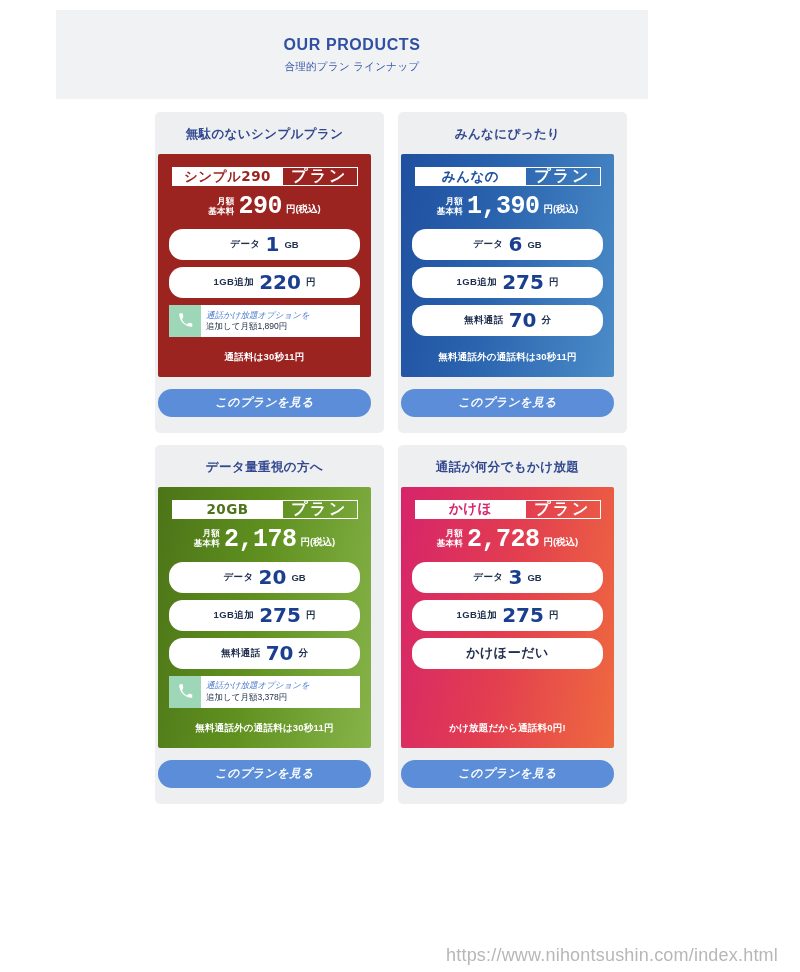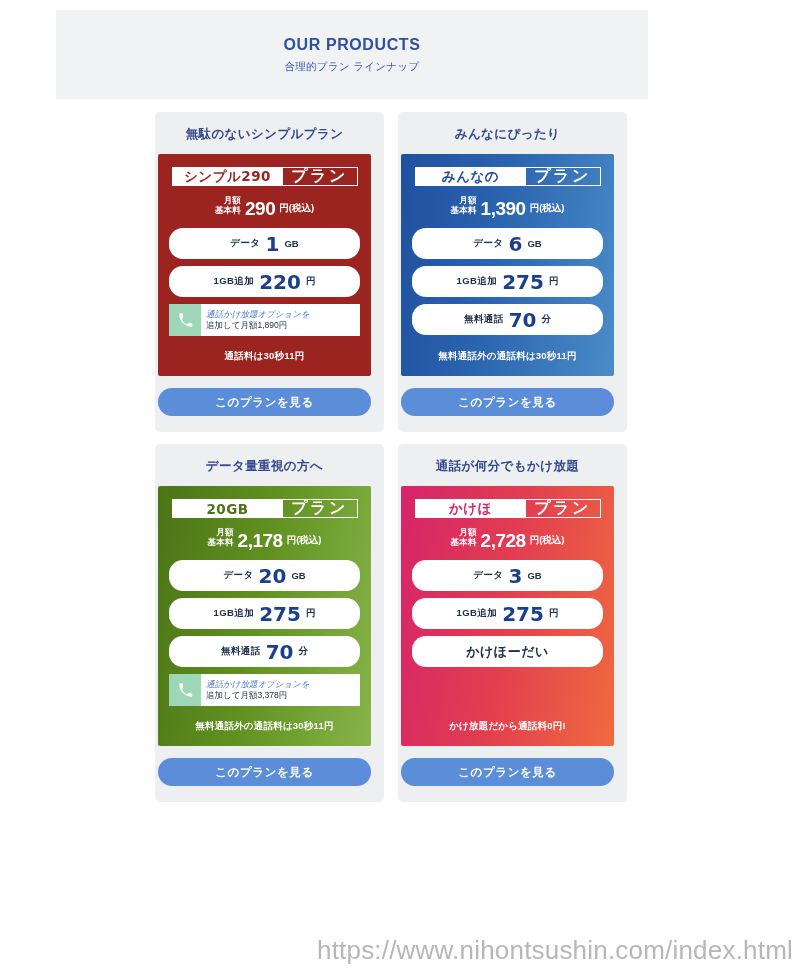--- a/index.html
+++ b/index.html
@@ -98,9 +98,9 @@
     text-align: right; padding-bottom: 3px; letter-spacing: .2px;
   }
   .price-amount {
-    font-size: 19px; font-weight: bold; line-height: .95;
+    font-size: 25px; font-weight: bold; line-height: .95;
     letter-spacing: -.5px;
-    font-family: Liberation Sans, sans-serif;
+    font-family: Liberation Mono, monospace;
   }
   .price-unit { font-size: 9.5px; font-weight: bold; padding-bottom: 3px; }
 

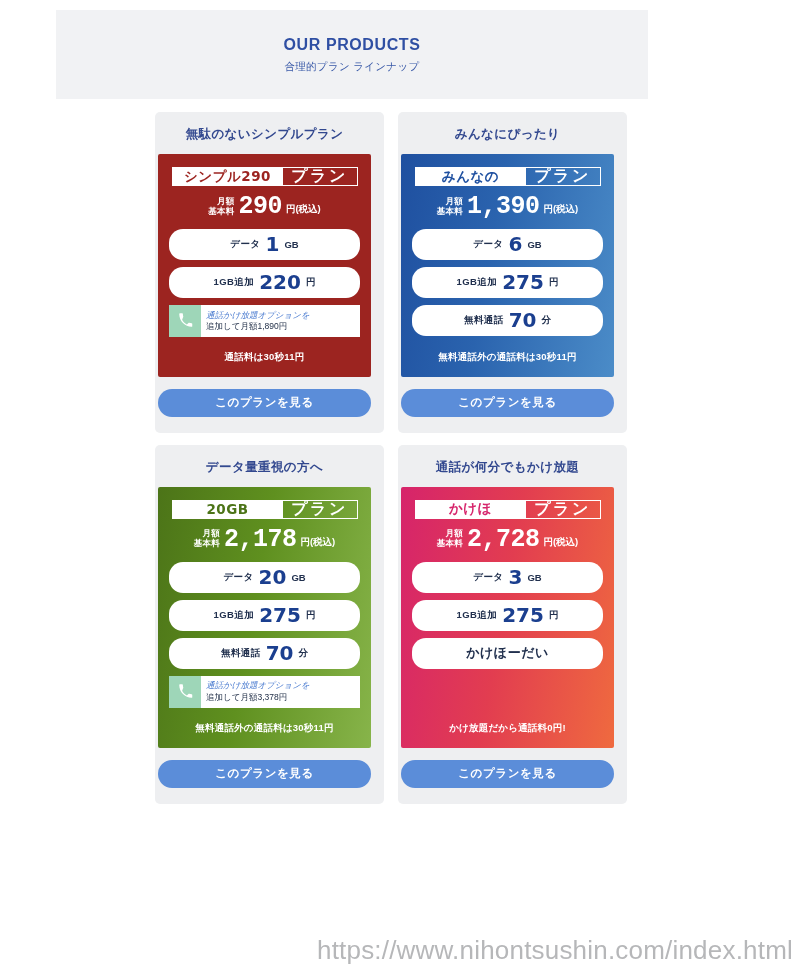--- a/index.html
+++ b/index.html
@@ -166,7 +166,7 @@
     cursor: pointer;
     font-size: 11.5px; font-weight: bold; letter-spacing: .6px;
     font-family: "Liberation Sans", sans-serif;
-    display: flex; align-items: center; justify-content: center;
+    display: flex; align-items: center; justify-content: center; font-style: italic;
   }
 
   

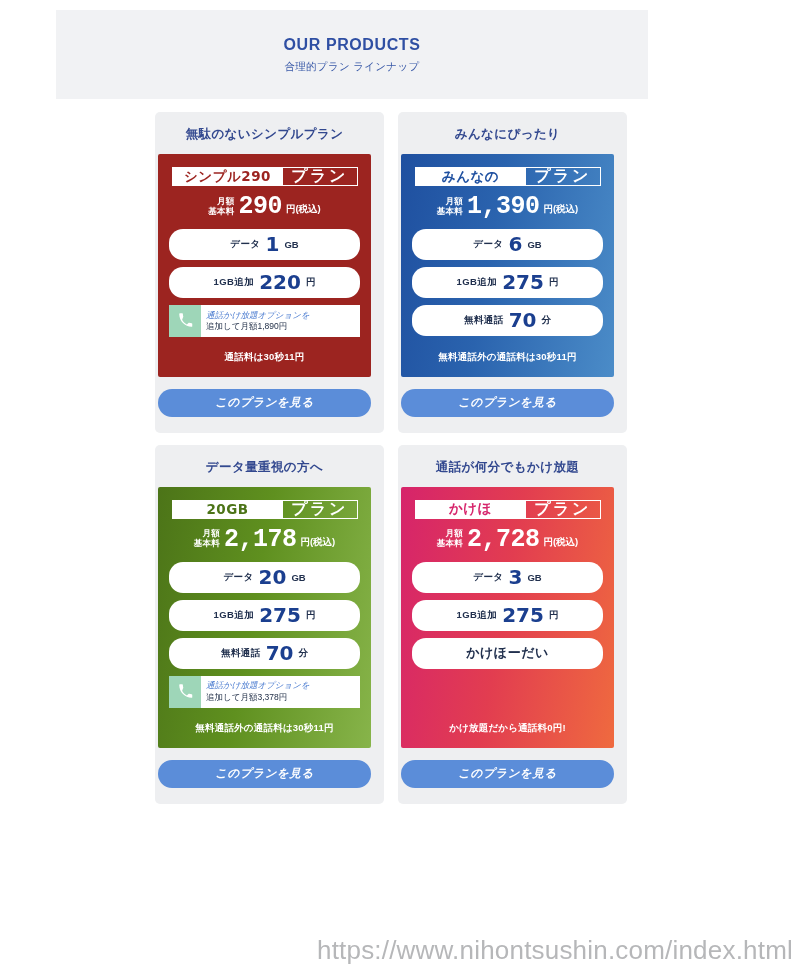--- a/index.html
+++ b/index.html
@@ -171,8 +171,8 @@
 
   
   .footer-url {
-    position: absolute; right: 7px; bottom: 6px;
-    font-size: 26px; color: #b6b7b9; letter-spacing: .2px;
+    position: absolute; right: 22px; bottom: 6px;
+    font-size: 18px; color: #b6b7b9; letter-spacing: .2px;
     font-family: "Liberation Sans", sans-serif;
   }
 </style>

